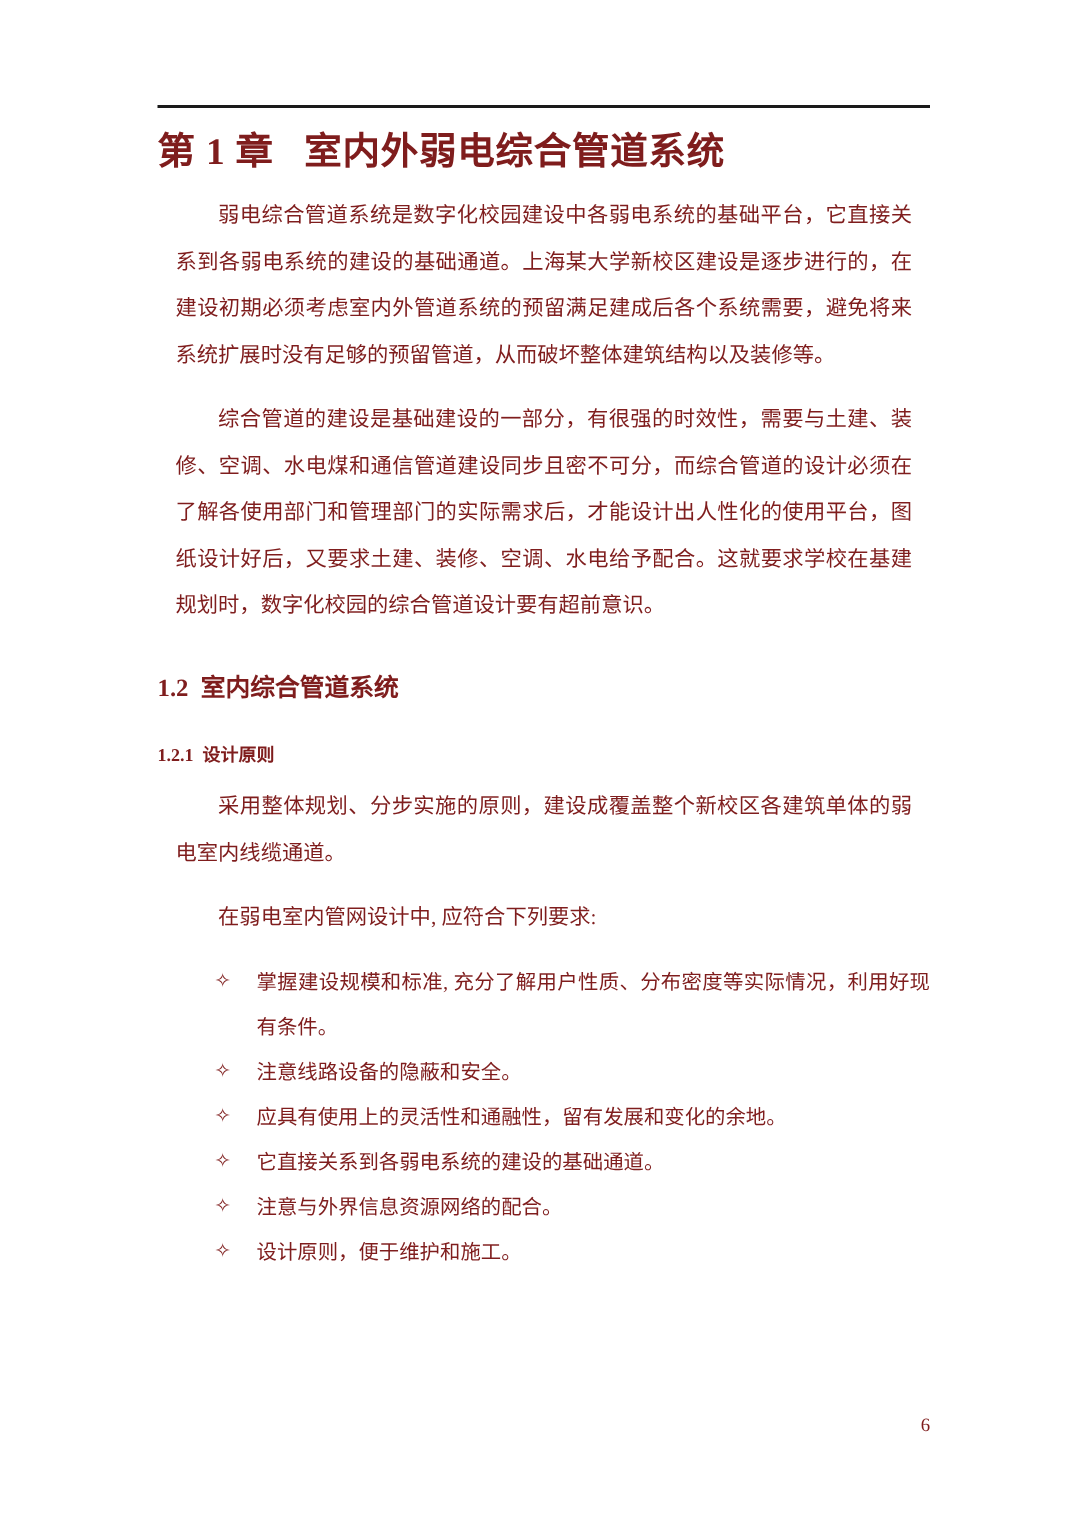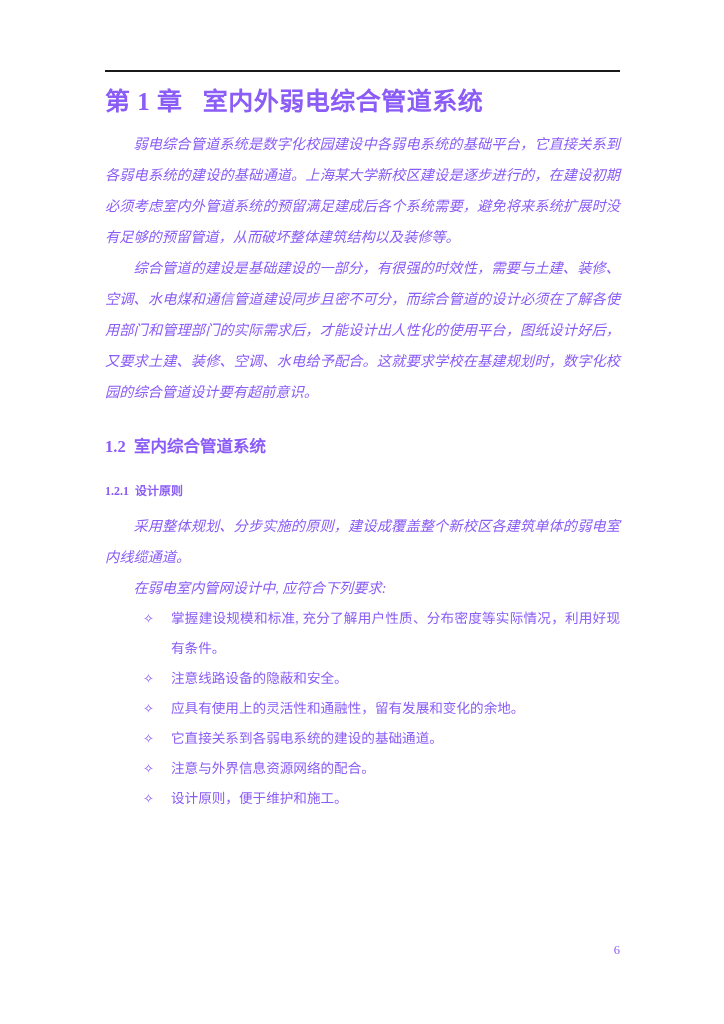--- a/index.html
+++ b/index.html
@@ -16,7 +16,7 @@
     margin: 0 auto;
     background: #ffffff;
     font-family: "Liberation Serif", "DejaVu Serif", serif;
-    color: #8b5cf6;
+    color: #7f1d1d;
     overflow: hidden;
     box-sizing: border-box;
   }

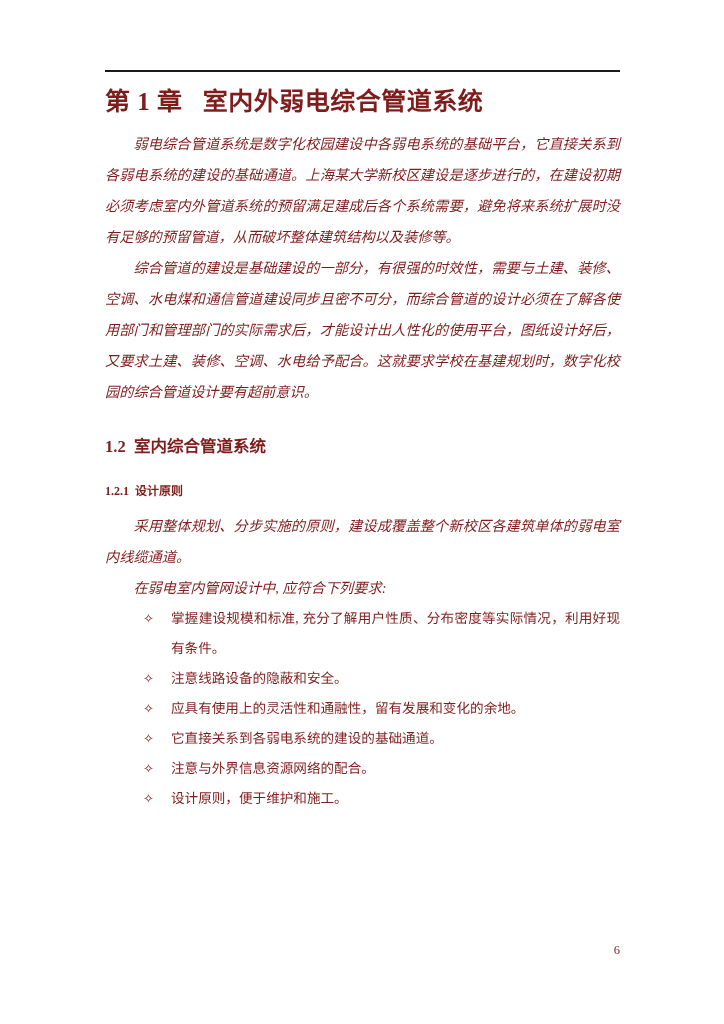--- a/index.html
+++ b/index.html
@@ -75,11 +75,10 @@
     line-height: 31px;
     text-align: justify;
     text-justify: inter-ideograph;
-    margin: 0;
+    margin: 12px;
     padding: 0;
     text-indent: 2em;
     word-break: break-all;
-    font-style: italic;
   }
 
   .para.first-after-heading {

